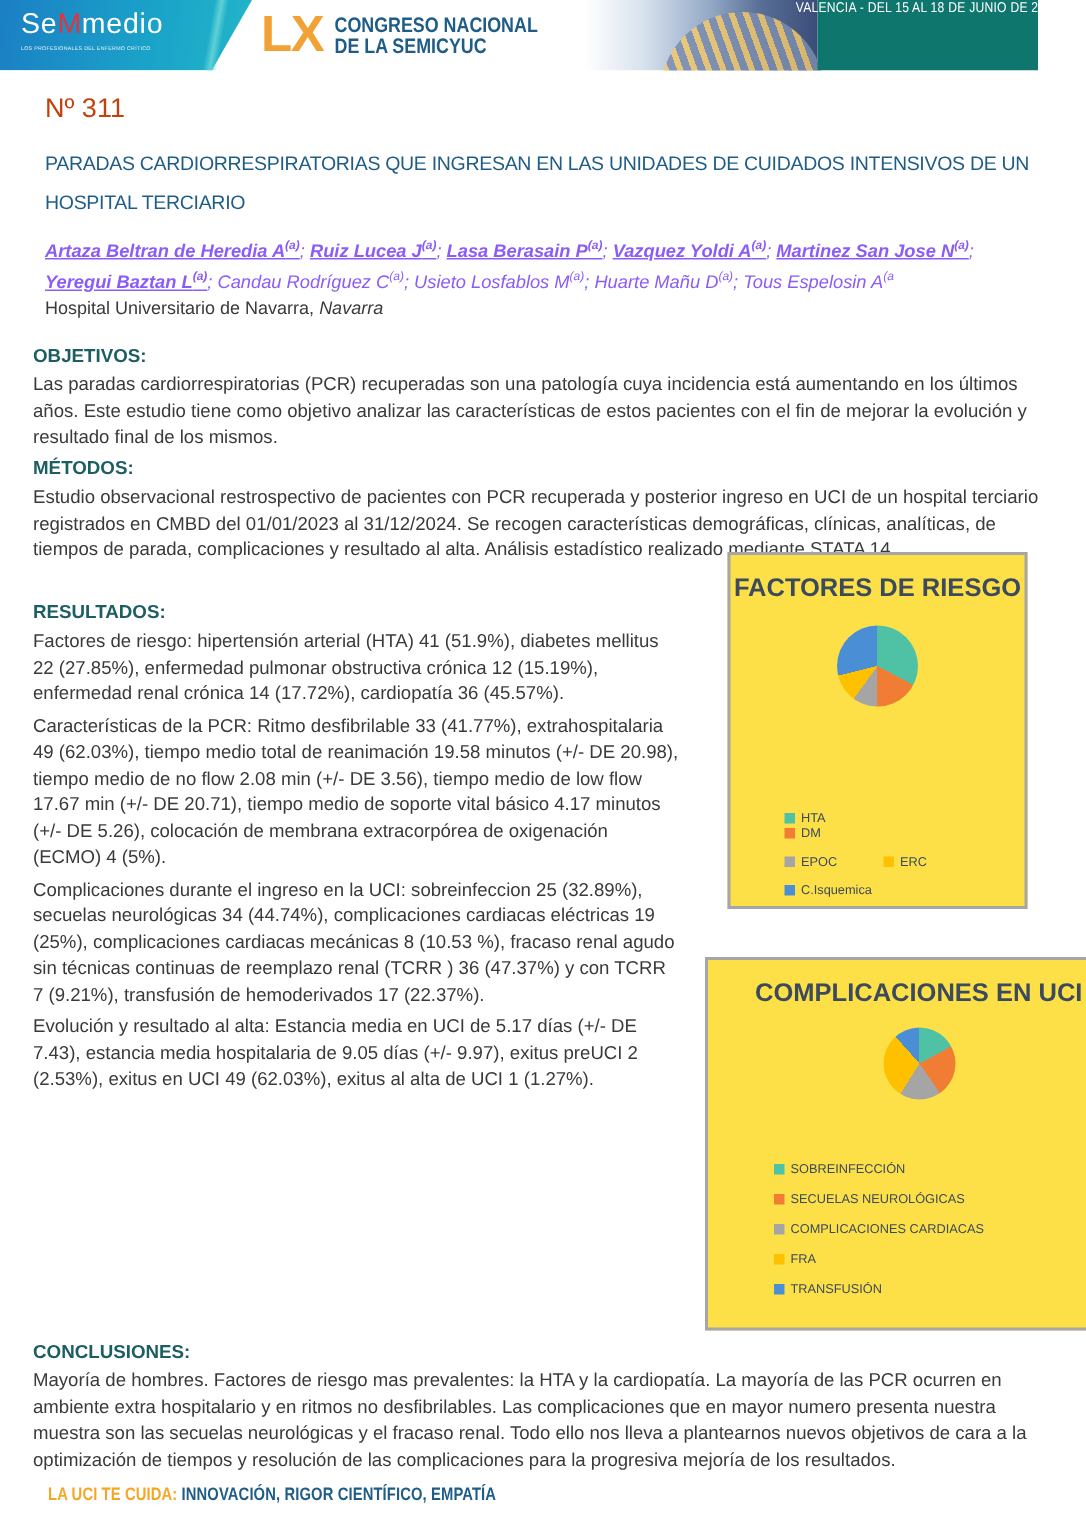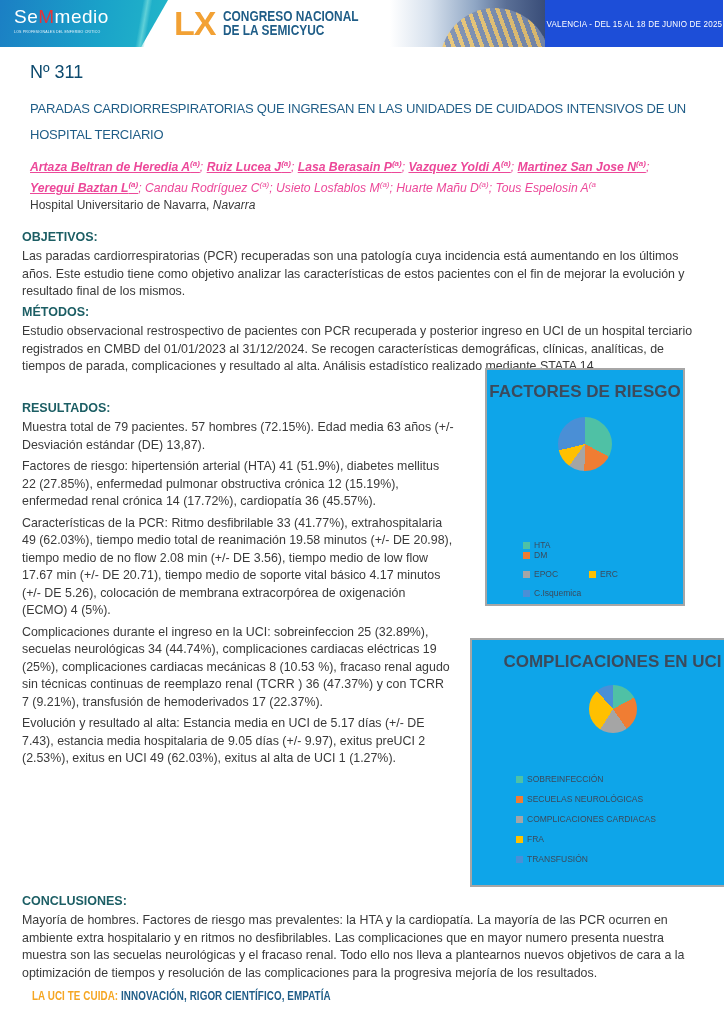--- a/index.html
+++ b/index.html
@@ -24,7 +24,7 @@
     background: linear-gradient(90deg, #ffffff 0%, #d8e2ee 25%, #8fa6c4 55%, #5a6f96 75%, #394d78 100%); }
   .dome { position: absolute; left: 440px; top: 8px; width: 110px; height: 60px; border-radius: 55px 55px 0 0;
     background: repeating-linear-gradient(70deg, #f2c86b 0 4px, #7a8cae 4px 9px); opacity: 0.85; }
-  .banner-right { position: absolute; left: 545px; top: 0; width: 178px; height: 47px; background: #1d4ed8; display: flex; align-items: center; justify-content: center; }
+  .banner-right { position: absolute; left: 545px; top: 0; width: 147px; height: 47px; background: #0f766e; display: flex; justify-content: center; }
   .banner-date { color: #ffffff; font-size: 9.5px; letter-spacing: 0.2px; transform: scaleX(0.85); white-space: nowrap; }
 
   

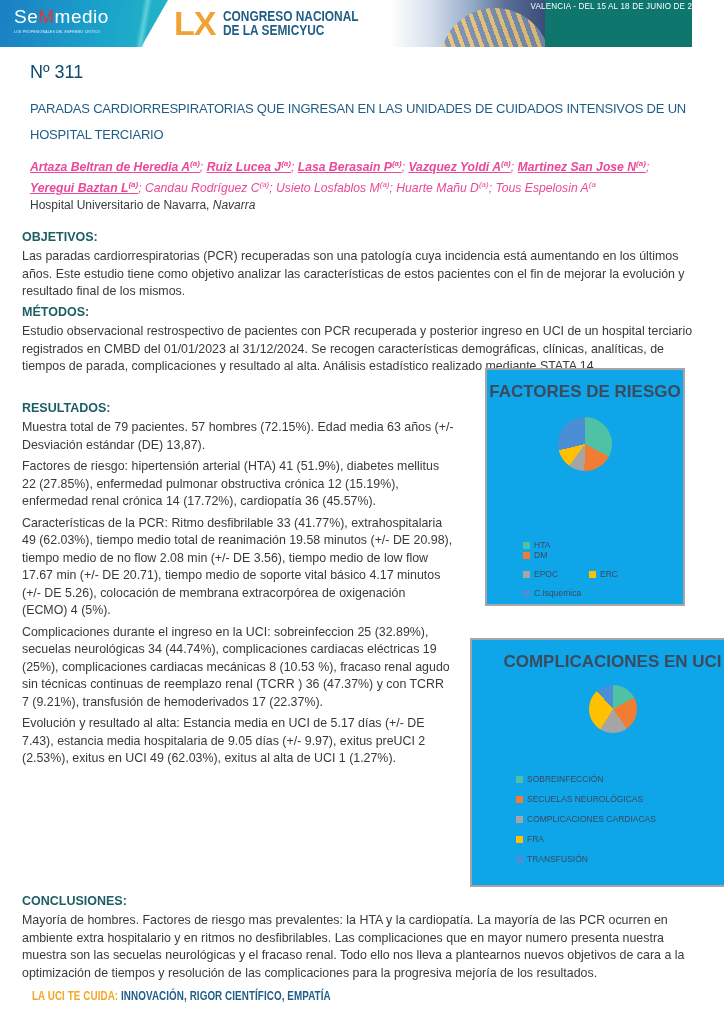--- a/index.html
+++ b/index.html
@@ -28,7 +28,7 @@
   .banner-date { color: #ffffff; font-size: 9.5px; letter-spacing: 0.2px; transform: scaleX(0.85); white-space: nowrap; }
 
   
-  .number { position: absolute; left: 30px; top: 62px; color: #0c4a6e; font-size: 18px; }
+  .number { position: absolute; left: 30px; top: 62px; color: #c2410c; font-size: 18px; }
   .title { position: absolute; left: 30px; top: 96px; width: 660px; color: #1f5d87; font-size: 13px; line-height: 26px; letter-spacing: -0.2px; }
   .authors { position: absolute; left: 30px; top: 155px; width: 650px; font-size: 12.2px; line-height: 17px; font-style: italic; color: #ec4899; }
   .authors .u { text-decoration: underline; font-weight: bold; }

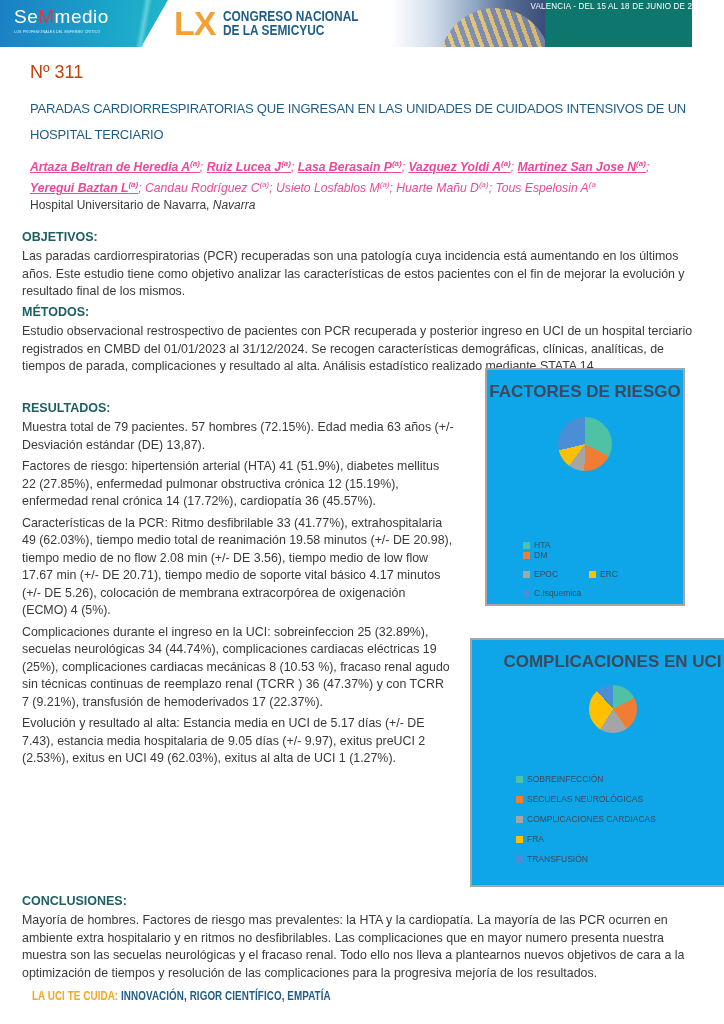--- a/index.html
+++ b/index.html
@@ -30,7 +30,7 @@
   
   .number { position: absolute; left: 30px; top: 62px; color: #c2410c; font-size: 18px; }
   .title { position: absolute; left: 30px; top: 96px; width: 660px; color: #1f5d87; font-size: 13px; line-height: 26px; letter-spacing: -0.2px; }
-  .authors { position: absolute; left: 30px; top: 155px; width: 650px; font-size: 12.2px; line-height: 17px; font-style: italic; color: #ec4899; }
+  .authors { position: absolute; left: 30px; top: 155px; width: 650px; font-size: 12.2px; line-height: 17px; font-style: italic; color: #8b5cf6; }
   .authors .u { text-decoration: underline; font-weight: bold; }
   .authors sup { font-size: 8px; }
   .hospital { position: absolute; left: 30px; top: 198px; font-size: 12px; color: #3a3a3a; }

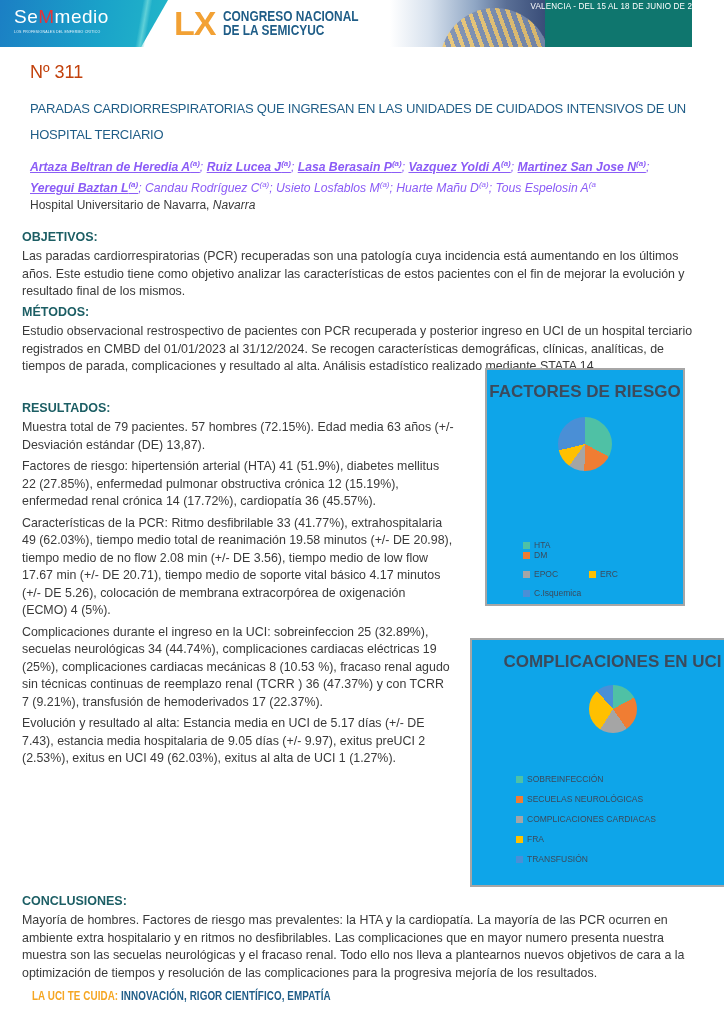--- a/index.html
+++ b/index.html
@@ -42,7 +42,7 @@
   .res-para { margin-bottom: 4px; }
 
   
-  .chart-box { position: absolute; background: #0ea5e9; border: 2px solid #a6a6a6; }
+  .chart-box { position: absolute; background: #fde047; border: 2px solid #a6a6a6; }
   .chart-title { color: #3b4a5c; font-weight: bold; text-align: center; font-size: 17px; line-height: 23px; }
   .pie { border-radius: 50%; }
   .legend-item { display: flex; align-items: center; font-size: 8.5px; color: #3b4a5c; }

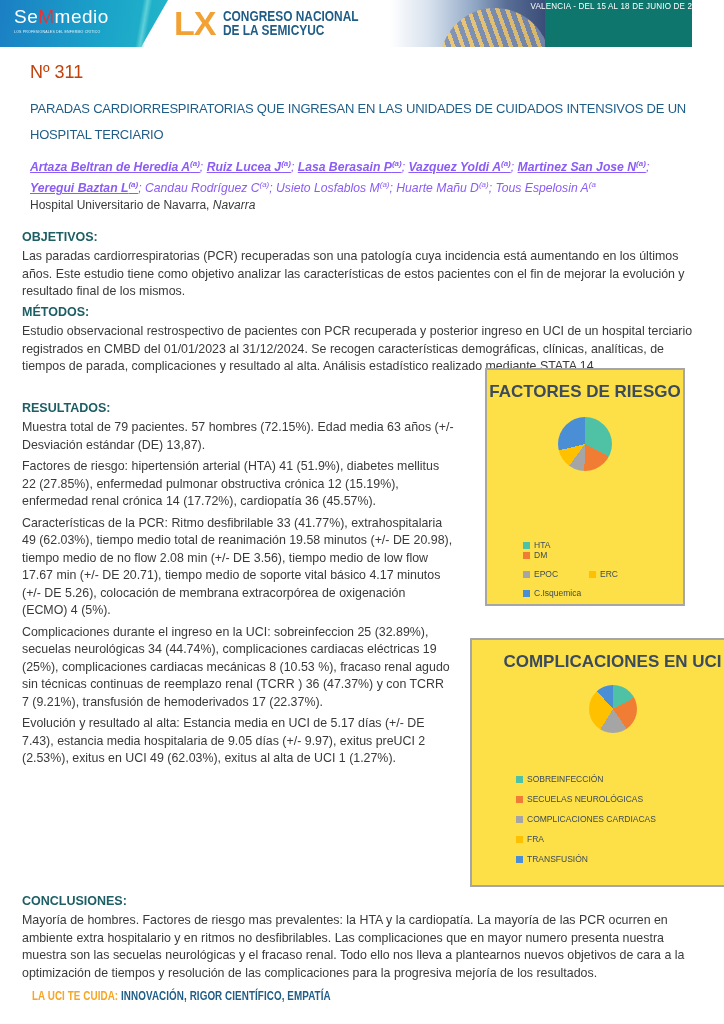--- a/index.html
+++ b/index.html
@@ -105,7 +105,6 @@
 
 <div class="sec-head" style="top:401px;">RESULTADOS:</div>
 <div class="sec-body" style="top:419px; width:432px;">
-  <p class="res-para">Muestra total de 79 pacientes. 57 hombres (72.15%). Edad media 63 años (+/- Desviación estándar (DE) 13,87).</p>
   <p class="res-para">Factores de riesgo: hipertensión arterial (HTA) 41 (51.9%), diabetes mellitus 22 (27.85%), enfermedad pulmonar obstructiva crónica 12 (15.19%), enfermedad renal crónica 14 (17.72%), cardiopatía 36 (45.57%).</p>
   <p class="res-para">Características de la PCR: Ritmo desfibrilable 33 (41.77%), extrahospitalaria 49 (62.03%), tiempo medio total de reanimación 19.58 minutos (+/- DE 20.98), tiempo medio de no flow 2.08 min (+/- DE 3.56), tiempo medio de low flow 17.67 min (+/- DE 20.71), tiempo medio de soporte vital básico 4.17 minutos (+/- DE 5.26), colocación de membrana extracorpórea de oxigenación (ECMO) 4 (5%).</p>
   <p class="res-para">Complicaciones durante el ingreso en la UCI: sobreinfeccion 25 (32.89%), secuelas neurológicas 34 (44.74%), complicaciones cardiacas eléctricas 19 (25%), complicaciones cardiacas mecánicas 8 (10.53 %), fracaso renal agudo sin técnicas continuas de reemplazo renal (TCRR ) 36 (47.37%) y con TCRR 7 (9.21%), transfusión de hemoderivados 17 (22.37%).</p>

